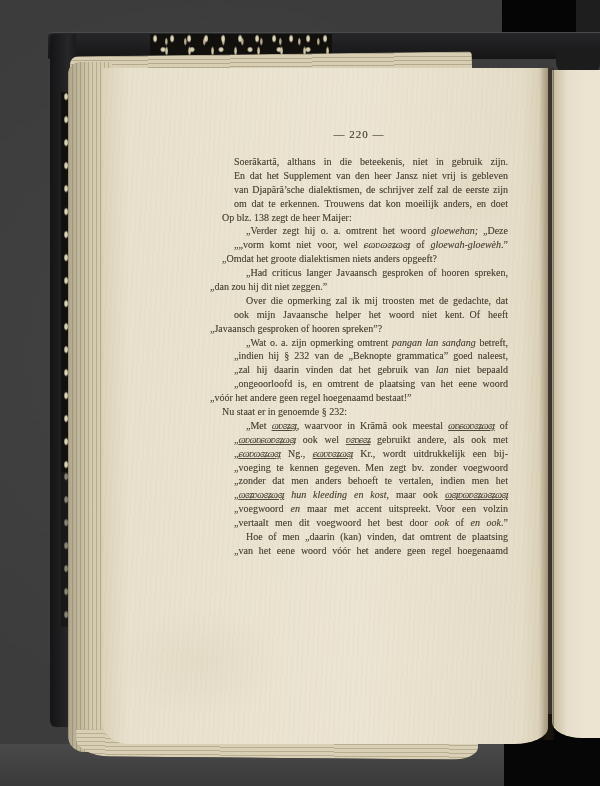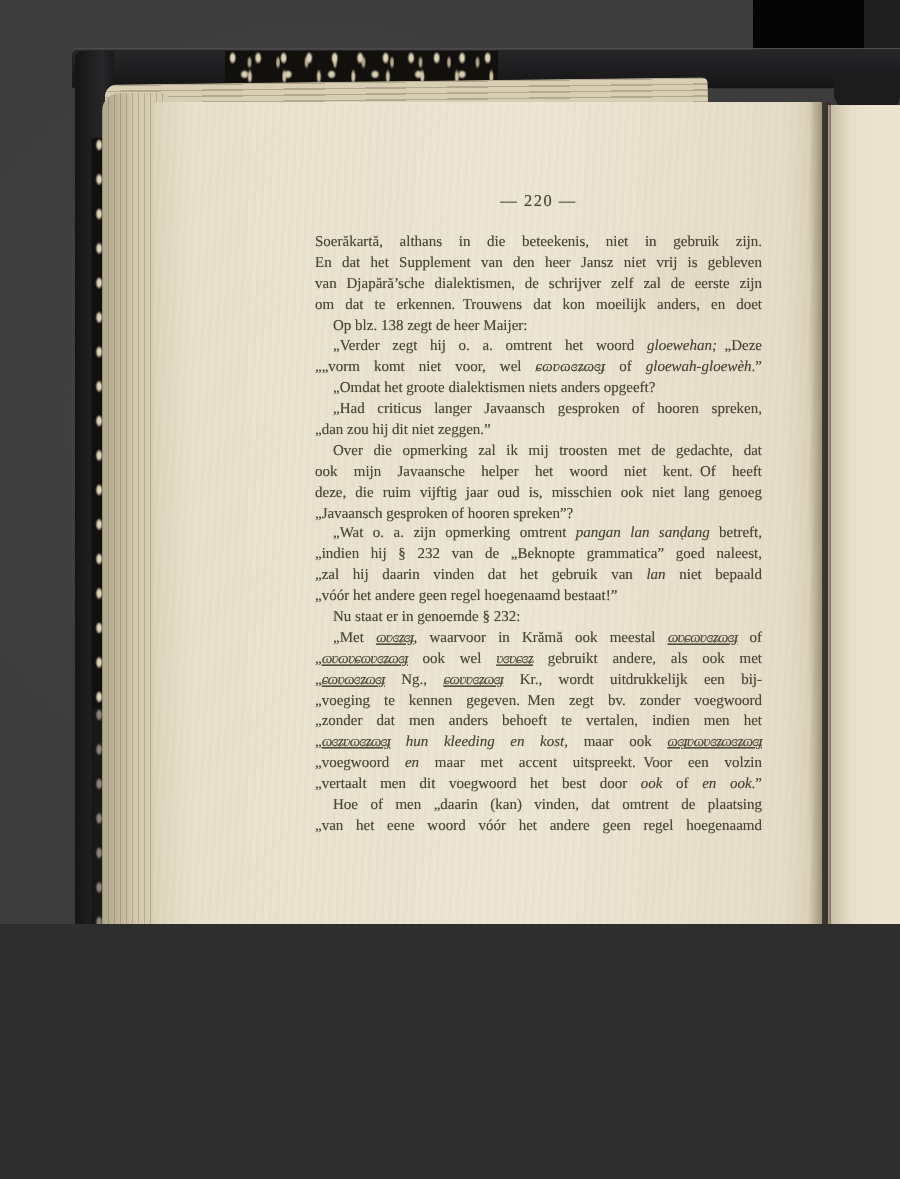--- a/index.html
+++ b/index.html
@@ -3,7 +3,7 @@
 <meta charset="utf-8">
 <style>
   html,body{margin:0;padding:0;background:#2e2e2f;}
-  #scene{position:relative;width:600px;height:616px;overflow:hidden;
+  #scene{position:relative;width:600px;height:786px;overflow:hidden;
          background:#3d3d3e;font-family:"Liberation Serif","DejaVu Serif",serif;}
   
   .bg{position:absolute;inset:0;z-index:0;

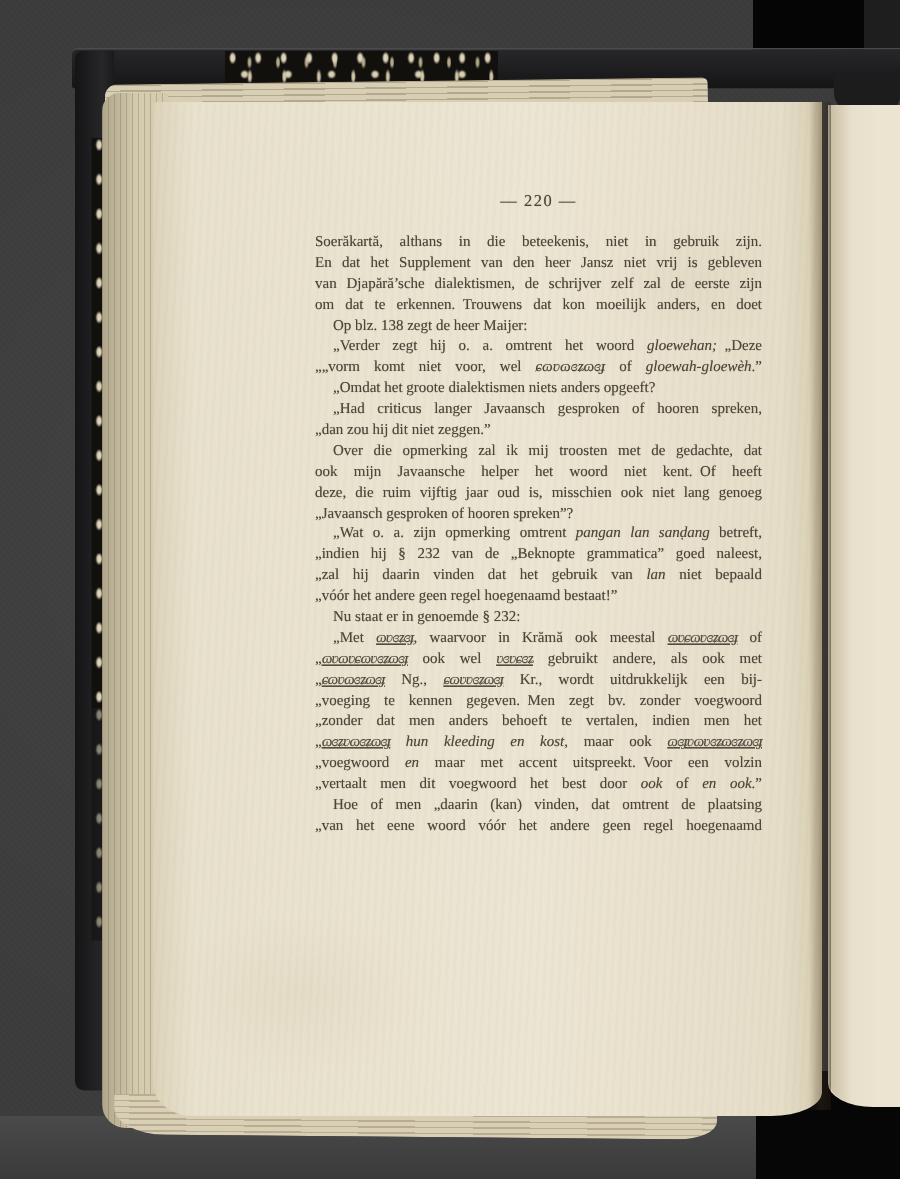--- a/index.html
+++ b/index.html
@@ -67,7 +67,7 @@
   .text-block{position:absolute;left:210px;top:155px;width:298px;font-size:10px;
       text-shadow:0 0 .5px rgba(75,70,57,.5);}
   .ln{height:13.9px;line-height:13.9px;white-space:normal;}
-  .ln.jst{text-align:justify;text-align-last:justify;}
+  .ln.jst{text-align:justify;text-align-last:justify;margin-left:24px;}
   .ln.ind{text-indent:12px;}
   .sg-i{font-style:italic;}
   .sg-j{font-style:italic;letter-spacing:-0.5px;opacity:.95;text-decoration:underline;}

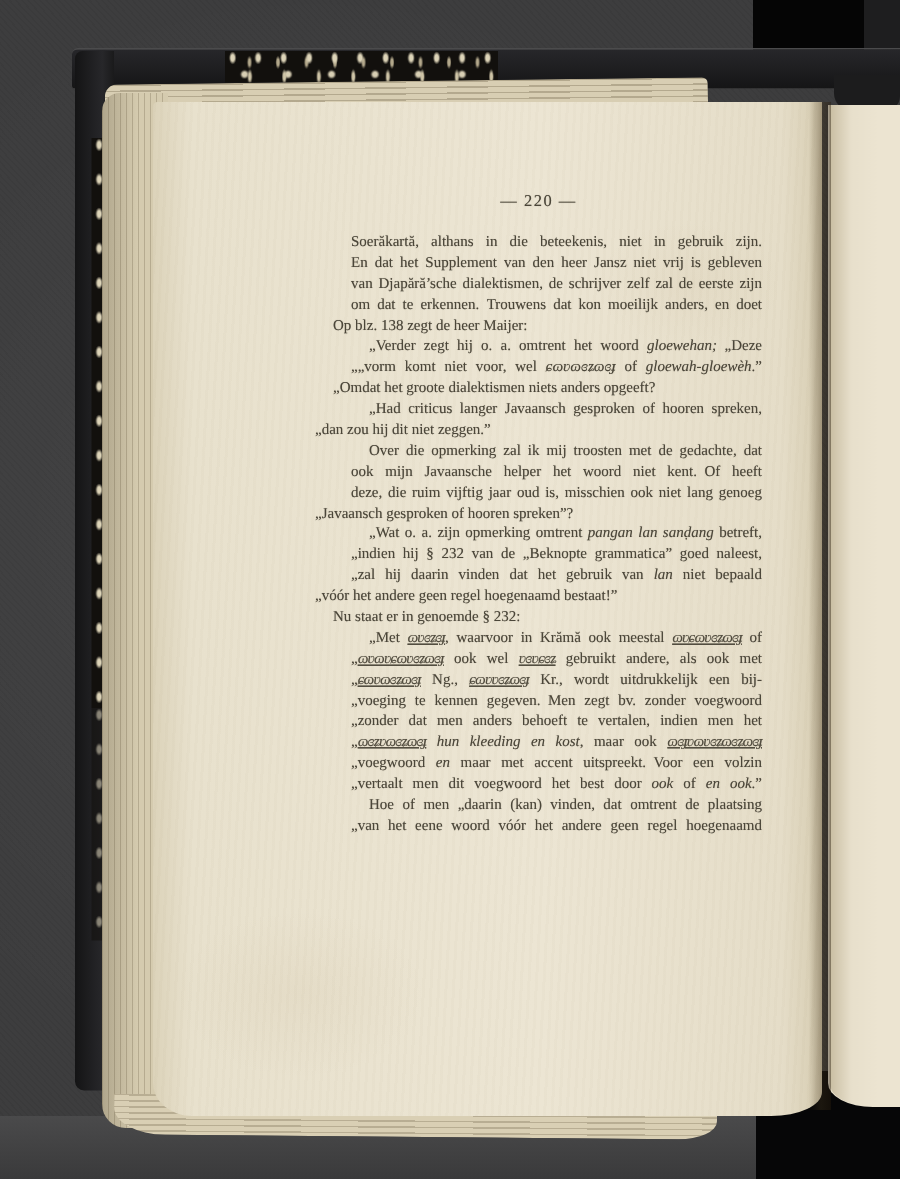--- a/index.html
+++ b/index.html
@@ -113,7 +113,6 @@
         <div class="ln"><span class="sg-n">„dan zou hij dit niet zeggen.”</span></div>
         <div class="ln jst ind"><span class="sg-n">Over die opmerking zal ik mij troosten met de gedachte, dat</span></div>
         <div class="ln jst"><span class="sg-n">ook mijn Javaansche helper het woord niet kent. Of heeft</span></div>
-        <div class="ln jst"><span class="sg-n">deze, die ruim vijftig jaar oud is, misschien ook niet lang genoeg</span></div>
         <div class="ln"><span class="sg-n">„Javaansch gesproken of hooren spreken”?</span></div>
         <div class="ln jst ind"><span class="sg-n">„Wat o. a. zijn opmerking omtrent </span><span class="sg-i">pangan lan sanḍang</span><span class="sg-n"> betreft,</span></div>
         <div class="ln jst"><span class="sg-n">„indien hij § 232 van de „Beknopte grammatica” goed naleest,</span></div>

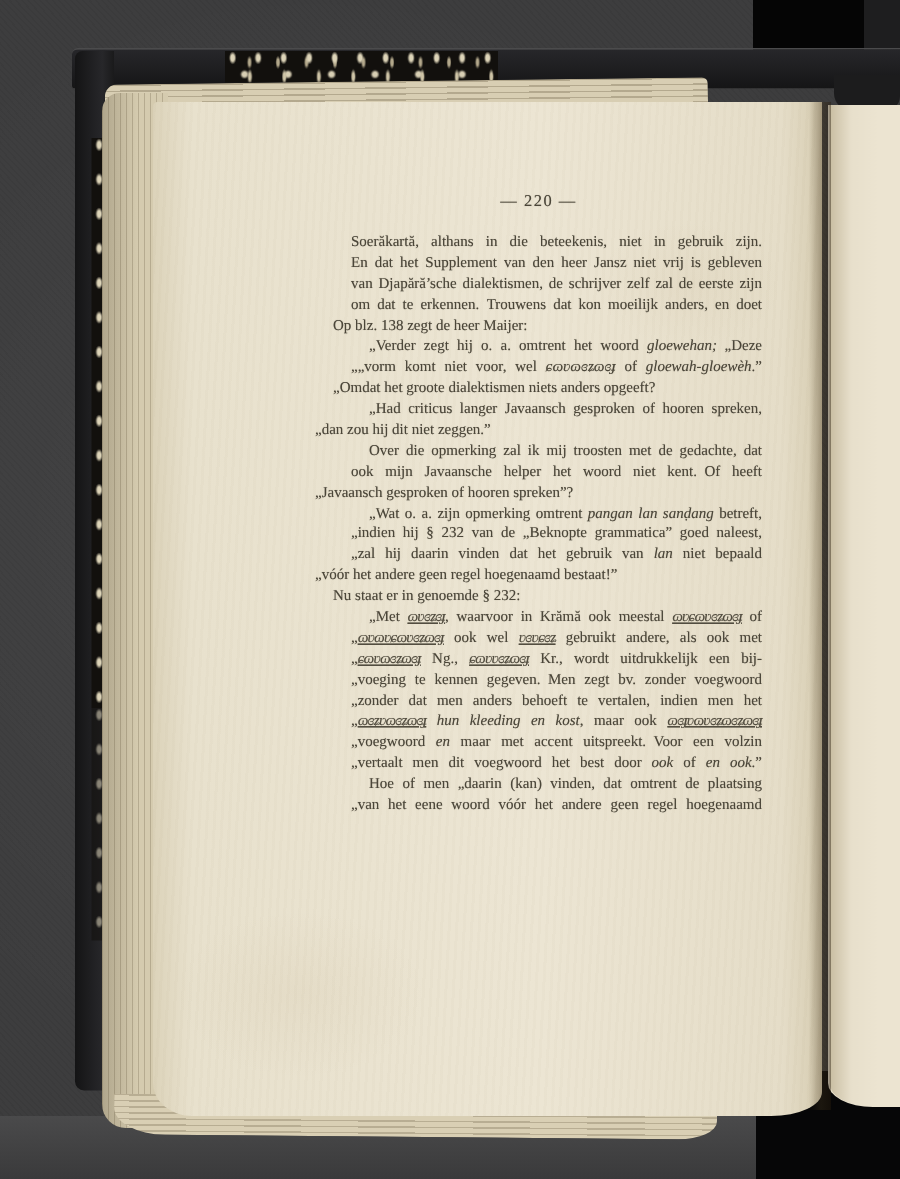--- a/index.html
+++ b/index.html
@@ -117,6 +117,7 @@
         <div class="ln jst ind"><span class="sg-n">„Wat o. a. zijn opmerking omtrent </span><span class="sg-i">pangan lan sanḍang</span><span class="sg-n"> betreft,</span></div>
         <div class="ln jst"><span class="sg-n">„indien hij § 232 van de „Beknopte grammatica” goed naleest,</span></div>
         <div class="ln jst"><span class="sg-n">„zal hij daarin vinden dat het gebruik van </span><span class="sg-i">lan</span><span class="sg-n"> niet bepaald</span></div>
+        <div class="ln jst"><span class="sg-n">„ongeoorloofd is, en omtrent de plaatsing van het eene woord</span></div>
         <div class="ln"><span class="sg-n">„vóór het andere geen regel hoegenaamd bestaat!”</span></div>
         <div class="ln ind"><span class="sg-n">Nu staat er in genoemde § 232:</span></div>
         <div class="ln jst ind"><span class="sg-n">„Met </span><span class="sg-j">ɷʋɞʑɞɟ</span><span class="sg-n">, waarvoor in Krămă ook meestal </span><span class="sg-j">ɷʋɕɷʋɞʑɷɞɟ</span><span class="sg-n"> of</span></div>

